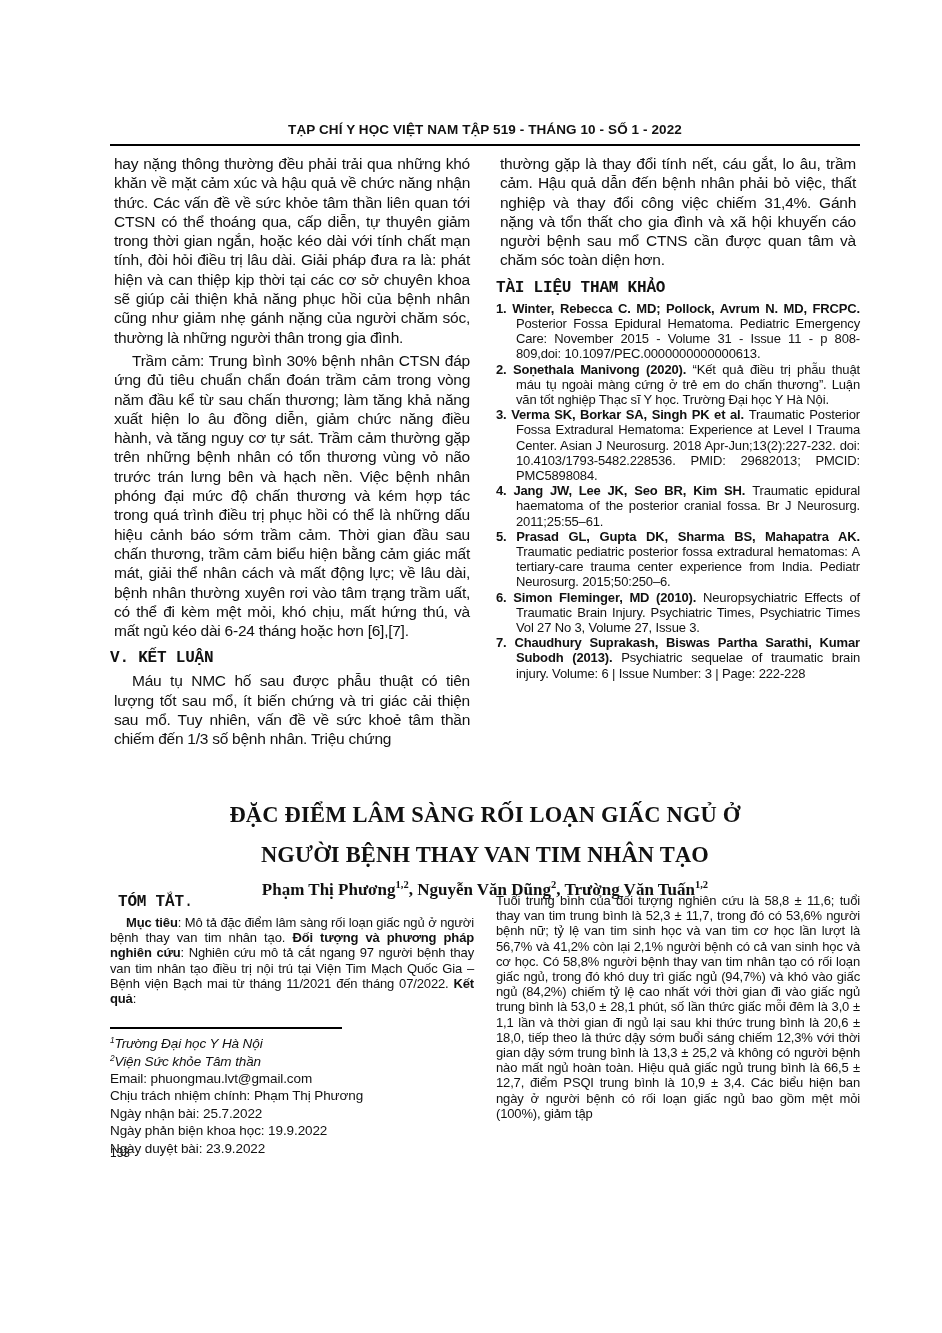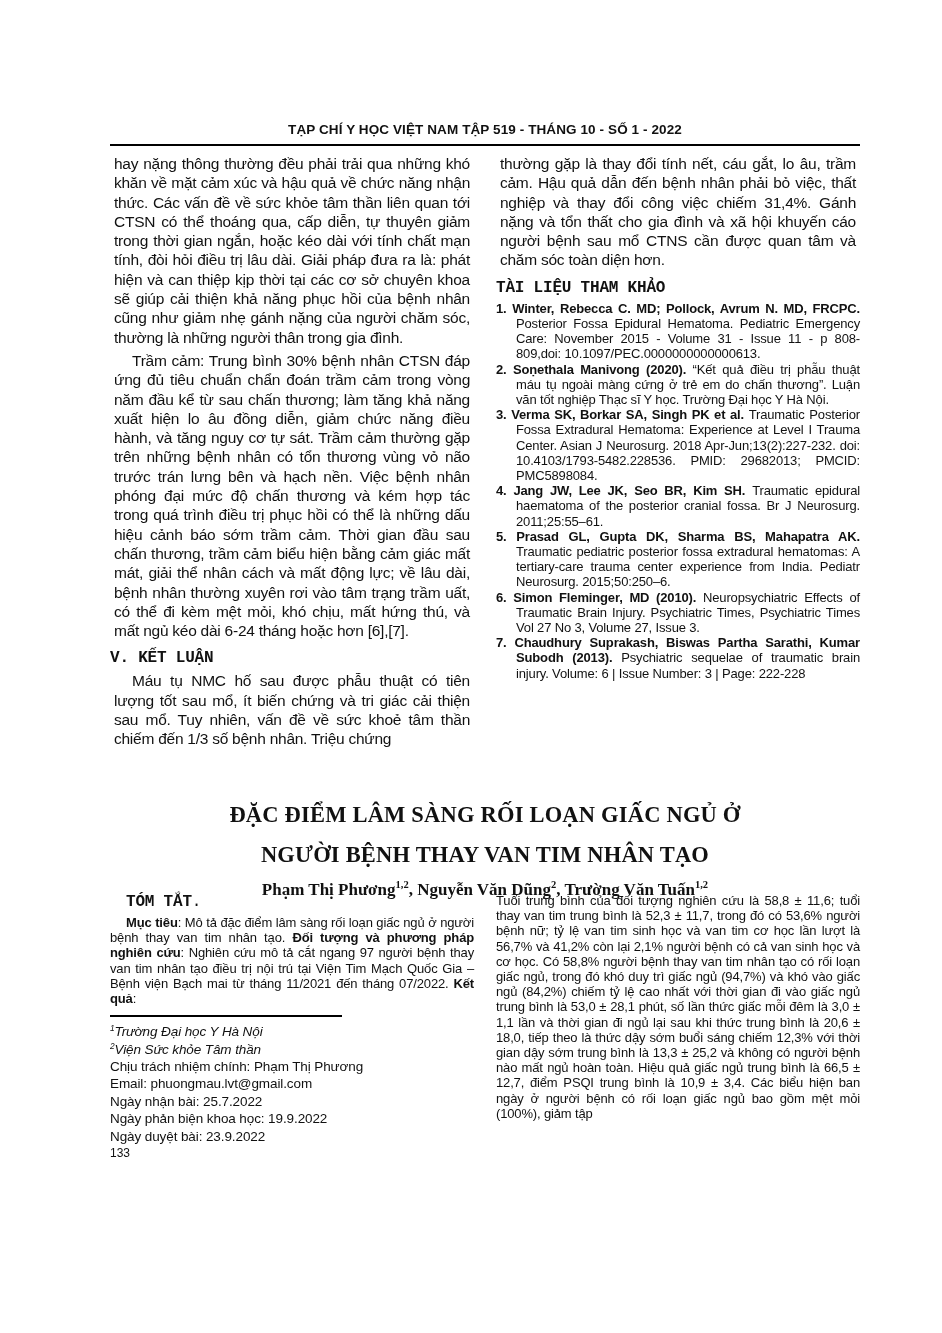--- a/index.html
+++ b/index.html
@@ -95,7 +95,7 @@
     margin: 0;
   }
   .abstract-par.indent { text-indent: 16px; }
-  .tomtat-heading { margin: 0 0 4px 16px; }
+  .tomtat-heading { margin: 0 0 4px 8px; }
 
   
   .footnote {

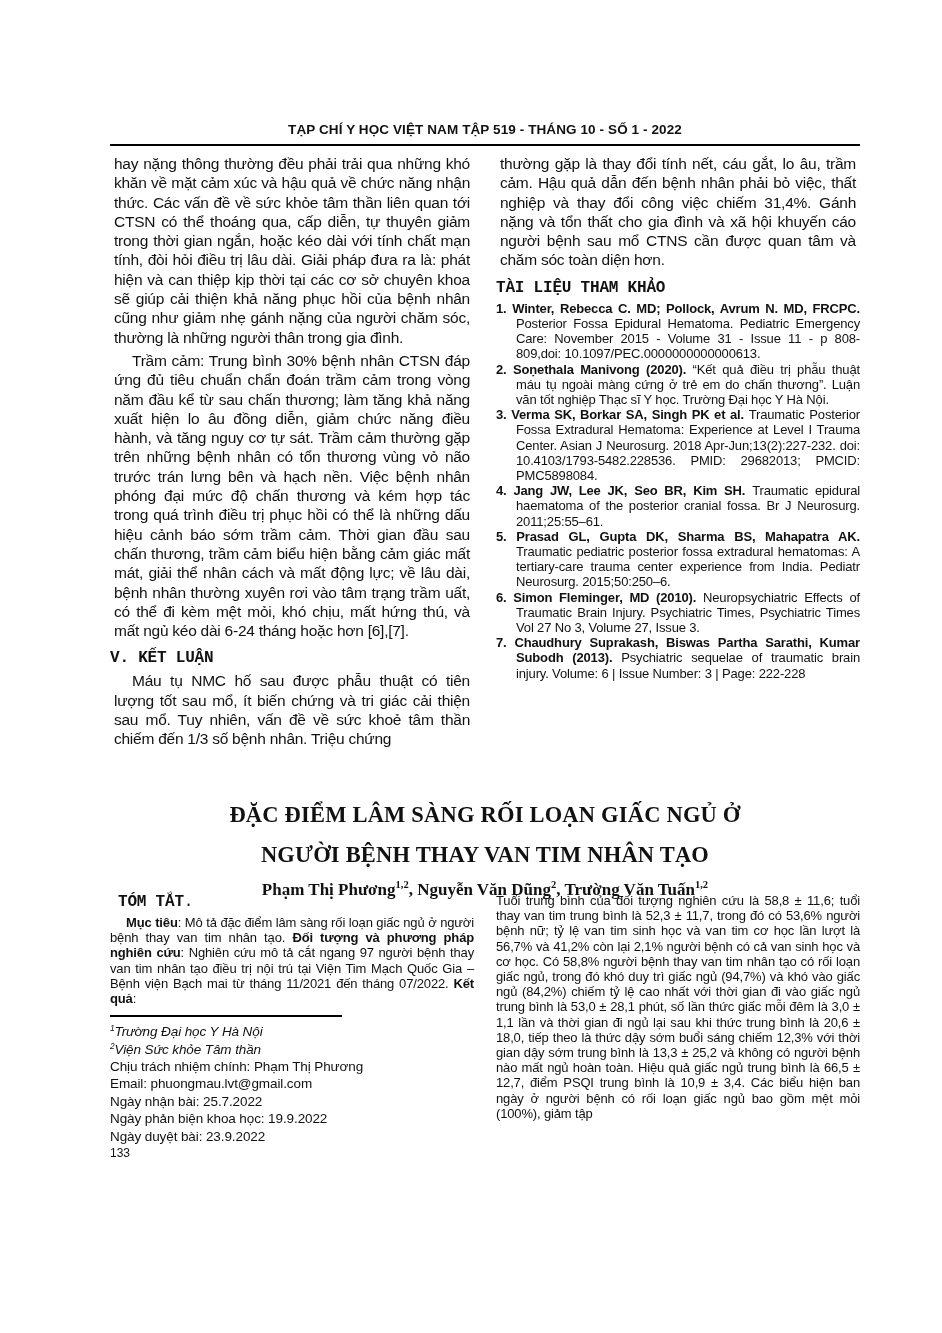--- a/index.html
+++ b/index.html
@@ -99,7 +99,7 @@
 
   
   .footnote {
-    margin-top: 9px;
+    margin-top: 21px;
     font-size: 13.5px;
     line-height: 17.4px;
     letter-spacing: -0.1px;

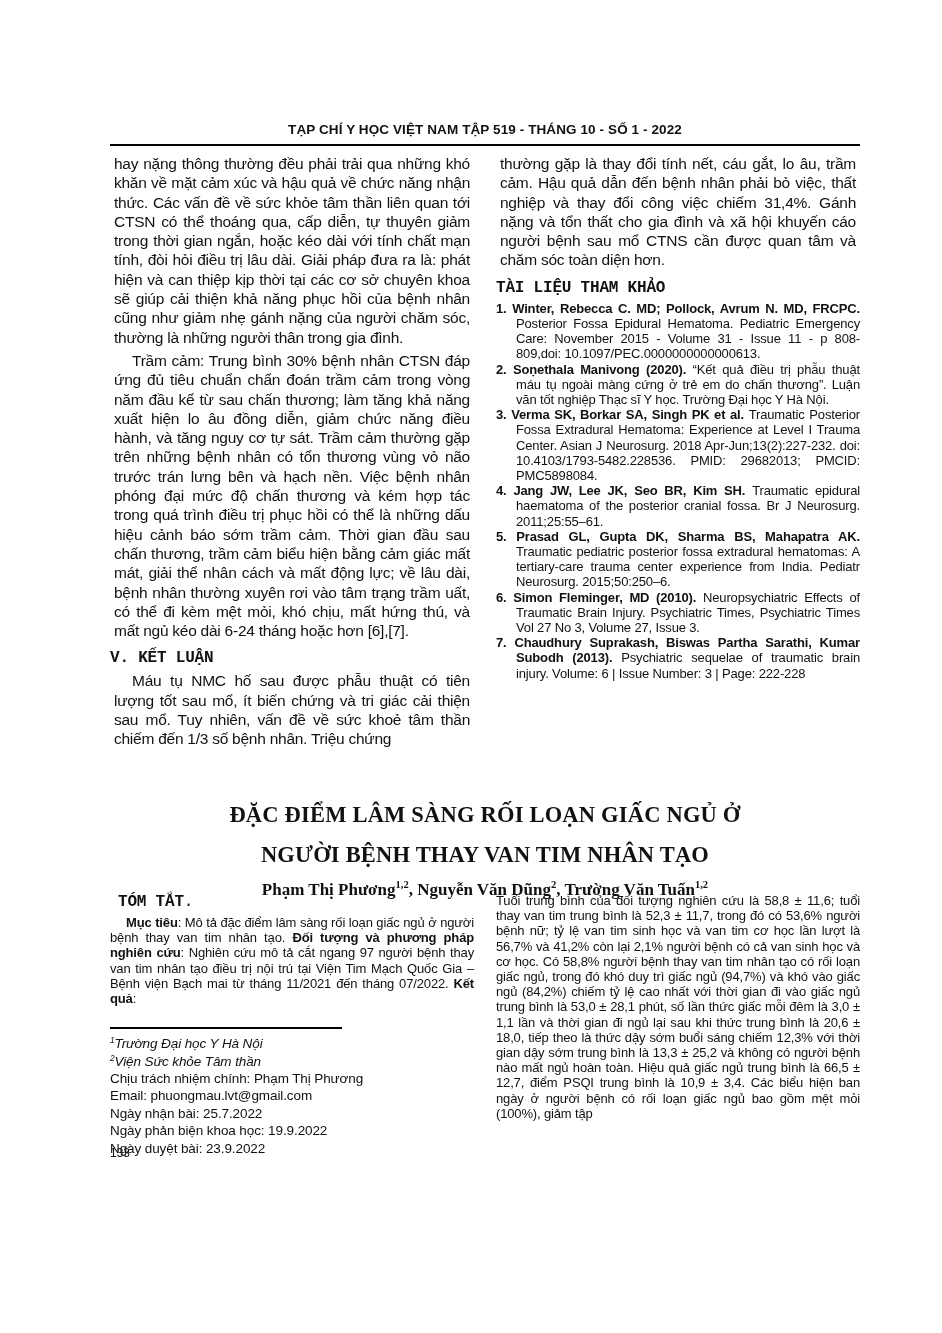--- a/index.html
+++ b/index.html
@@ -168,8 +168,8 @@
             <div class="fn-aff"><sup>2</sup><span>Viện Sức khỏe Tâm thần</span></div>
           </div>
         <div>
+            <div class="fn-line">Email: phuongmau.lvt@gmail.com</div>
             <div class="fn-line">Chịu trách nhiệm chính: Phạm Thị Phương</div>
-            <div class="fn-line">Email: phuongmau.lvt@gmail.com</div>
             <div class="fn-line">Ngày nhận bài: 25.7.2022</div>
             <div class="fn-line">Ngày phản biện khoa học: 19.9.2022</div>
             <div class="fn-line">Ngày duyệt bài: 23.9.2022</div>

